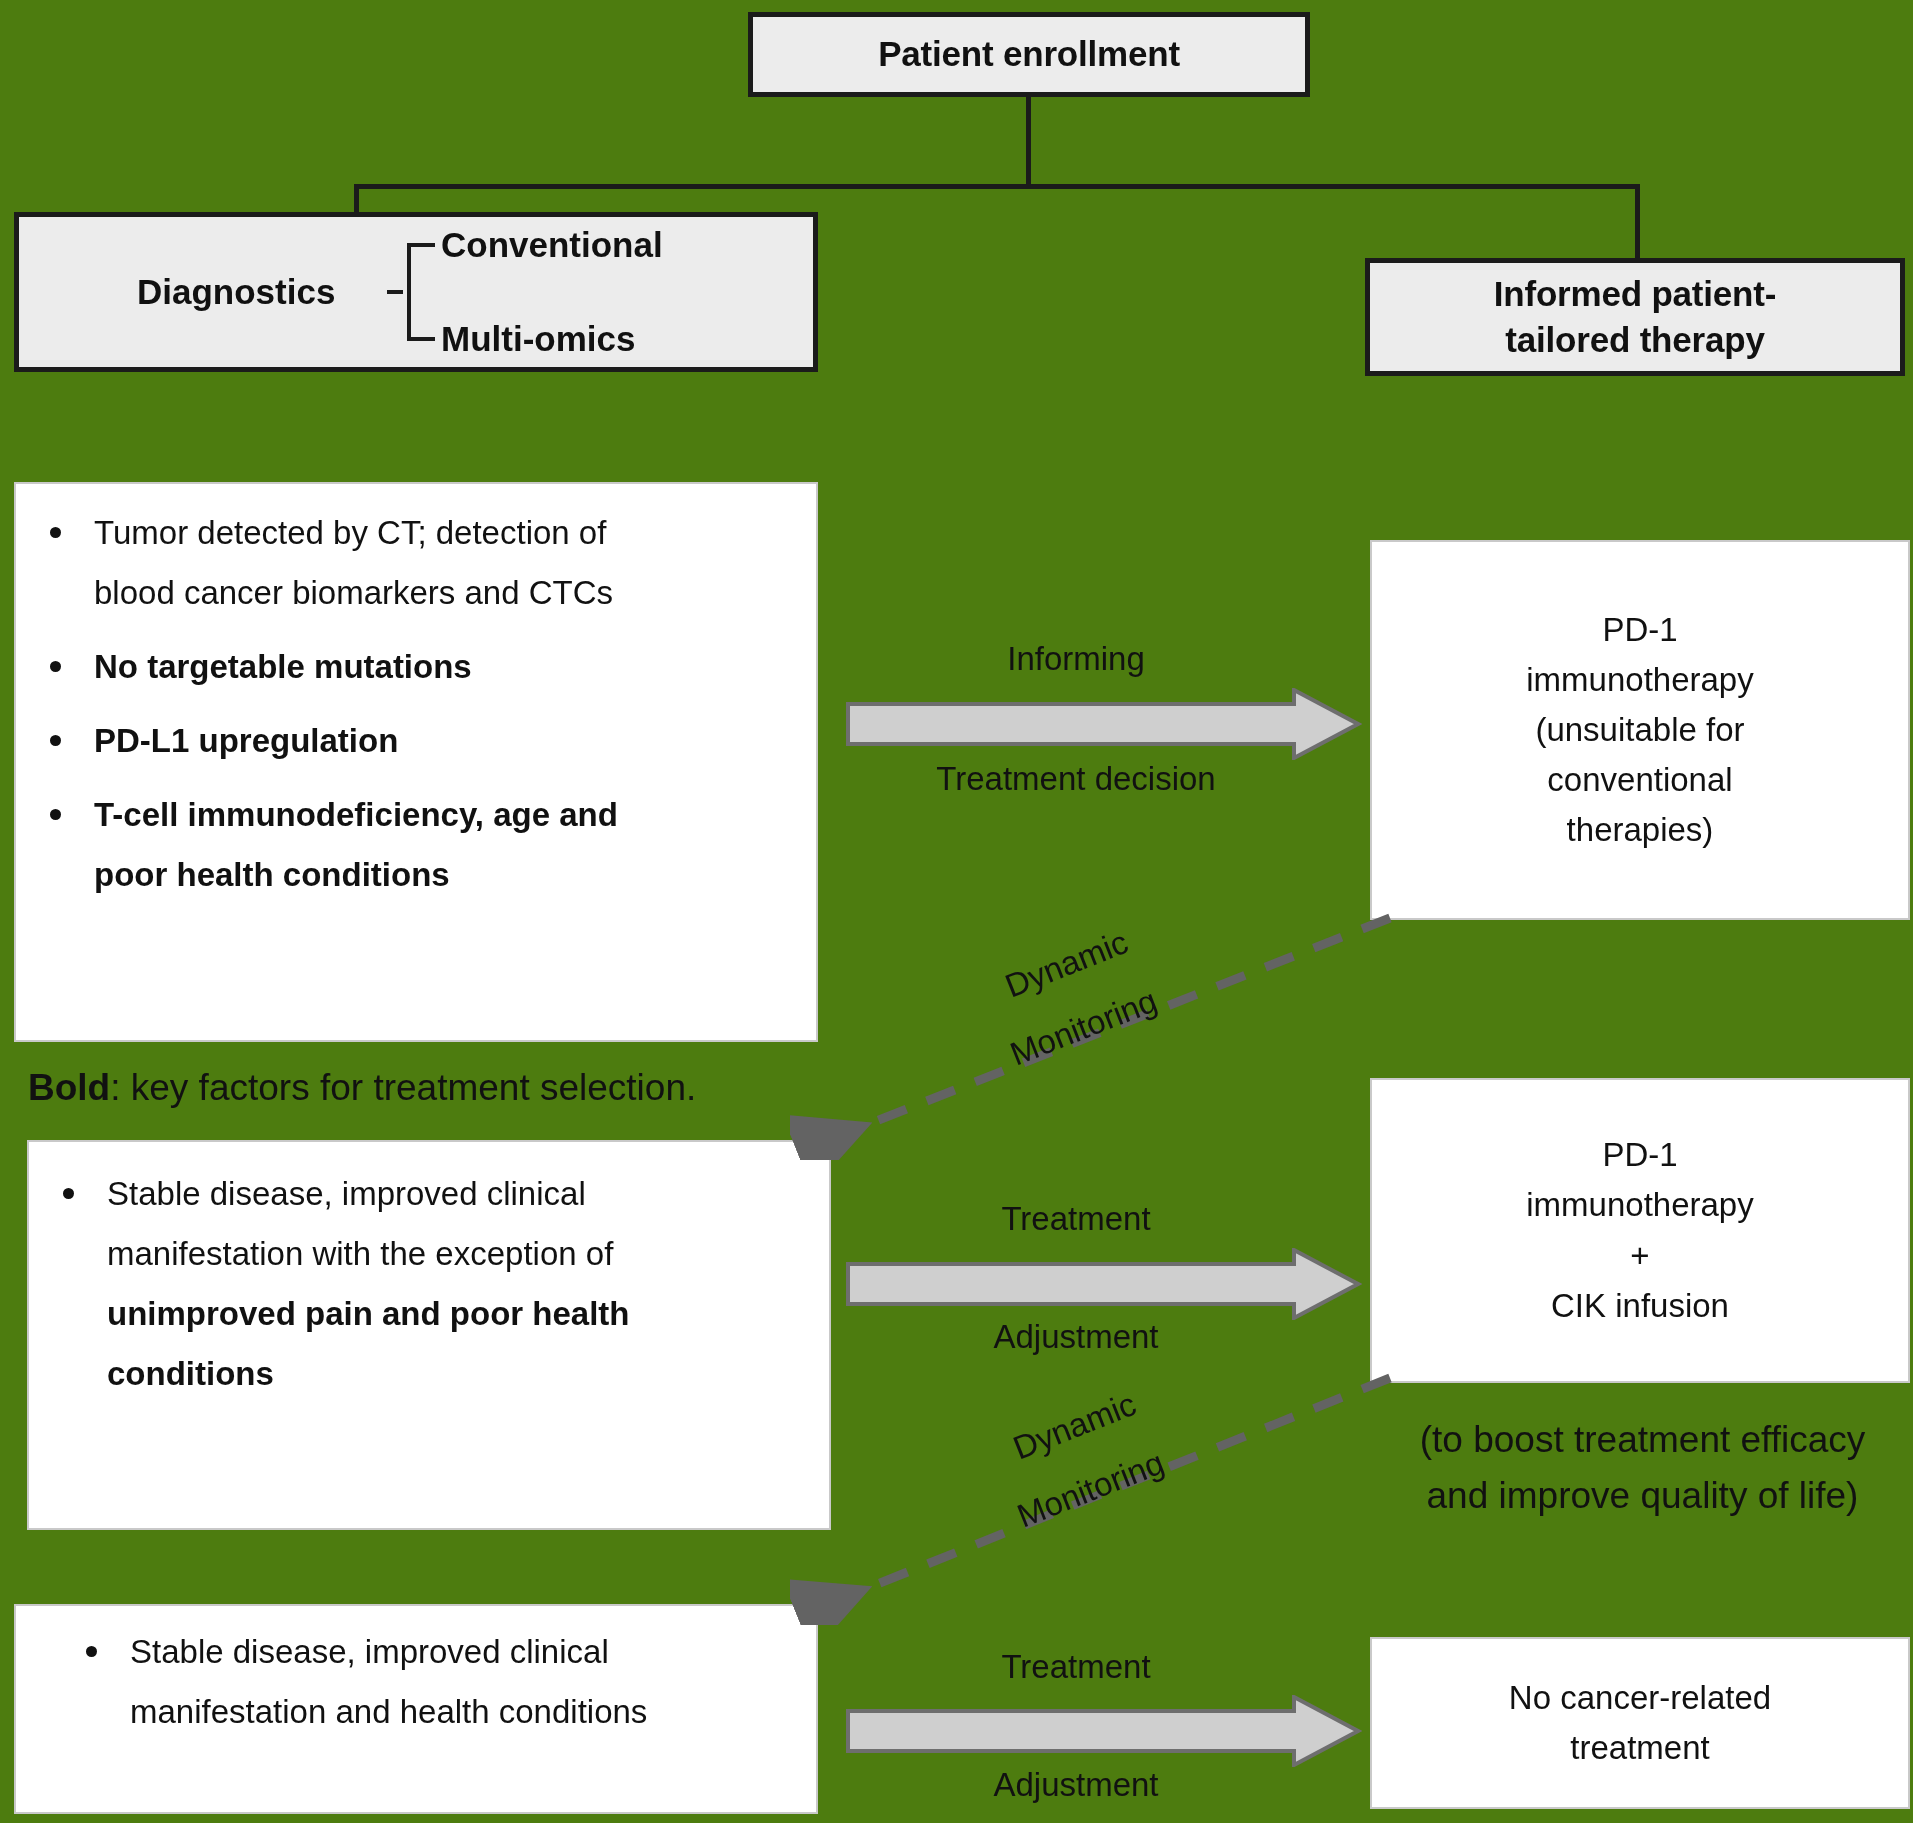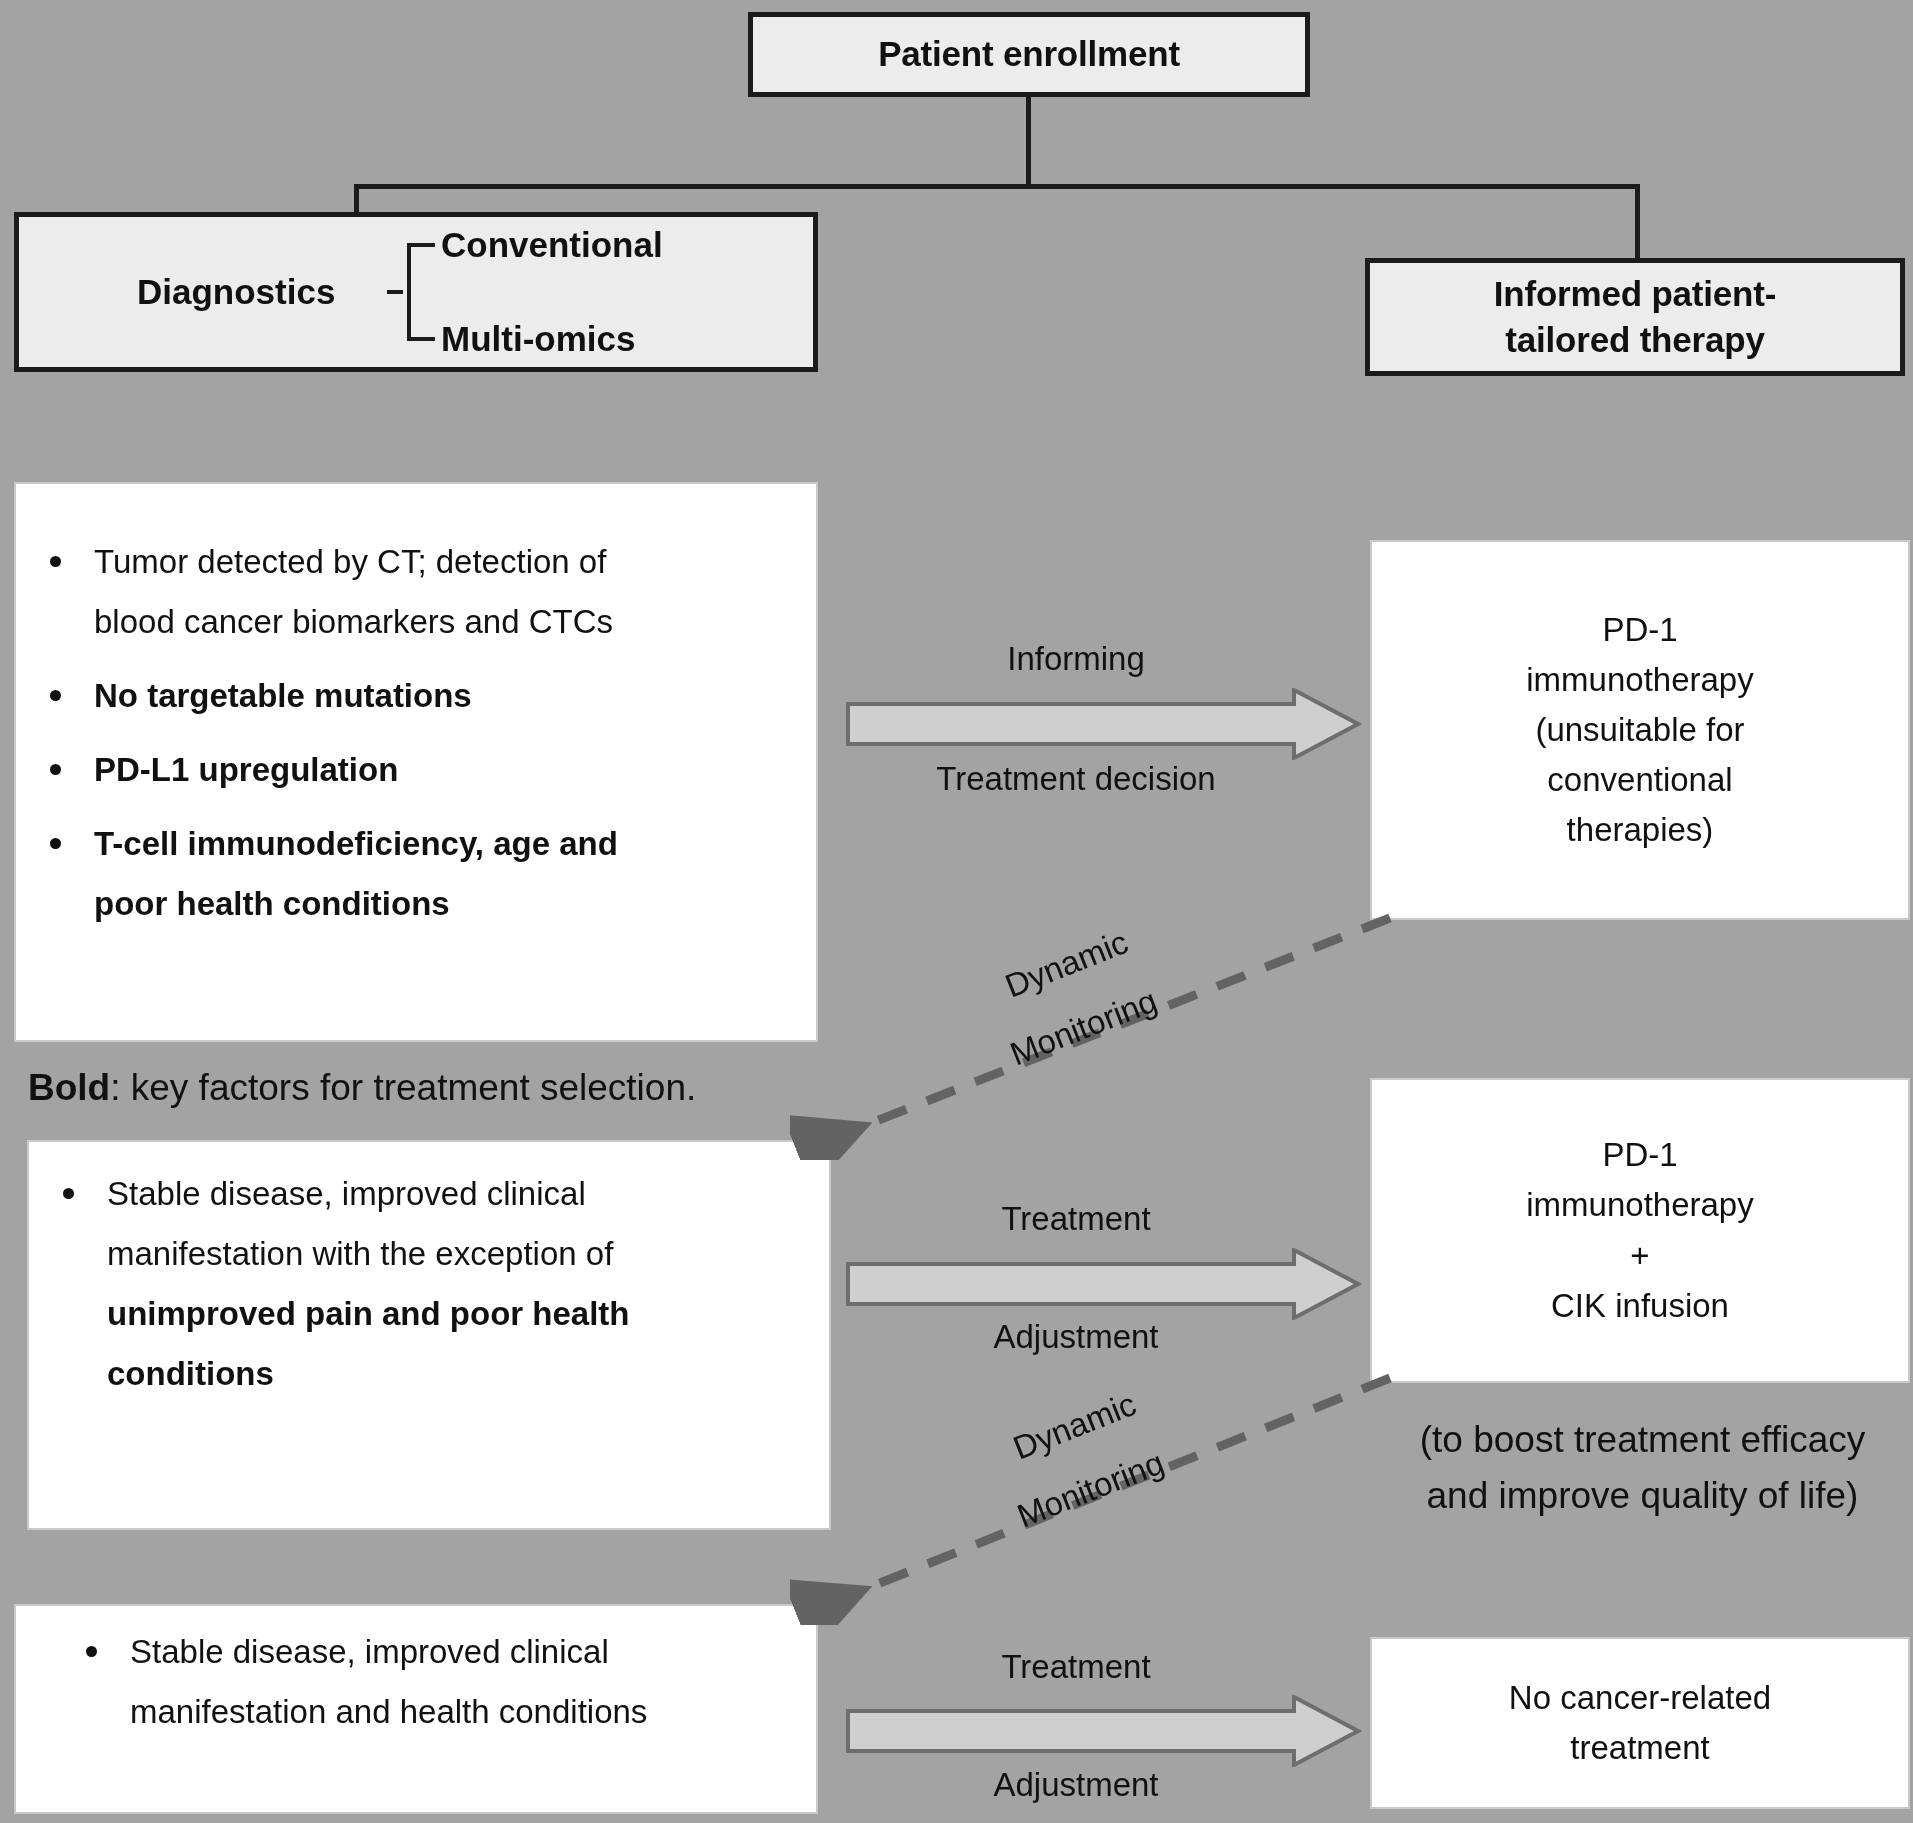--- a/index.html
+++ b/index.html
@@ -15,7 +15,7 @@
     position: relative;
     width: 1913px;
     height: 1823px;
-    background: #a3a3a3;
+    background: #4d7c0f;
     overflow: hidden;
   }
 

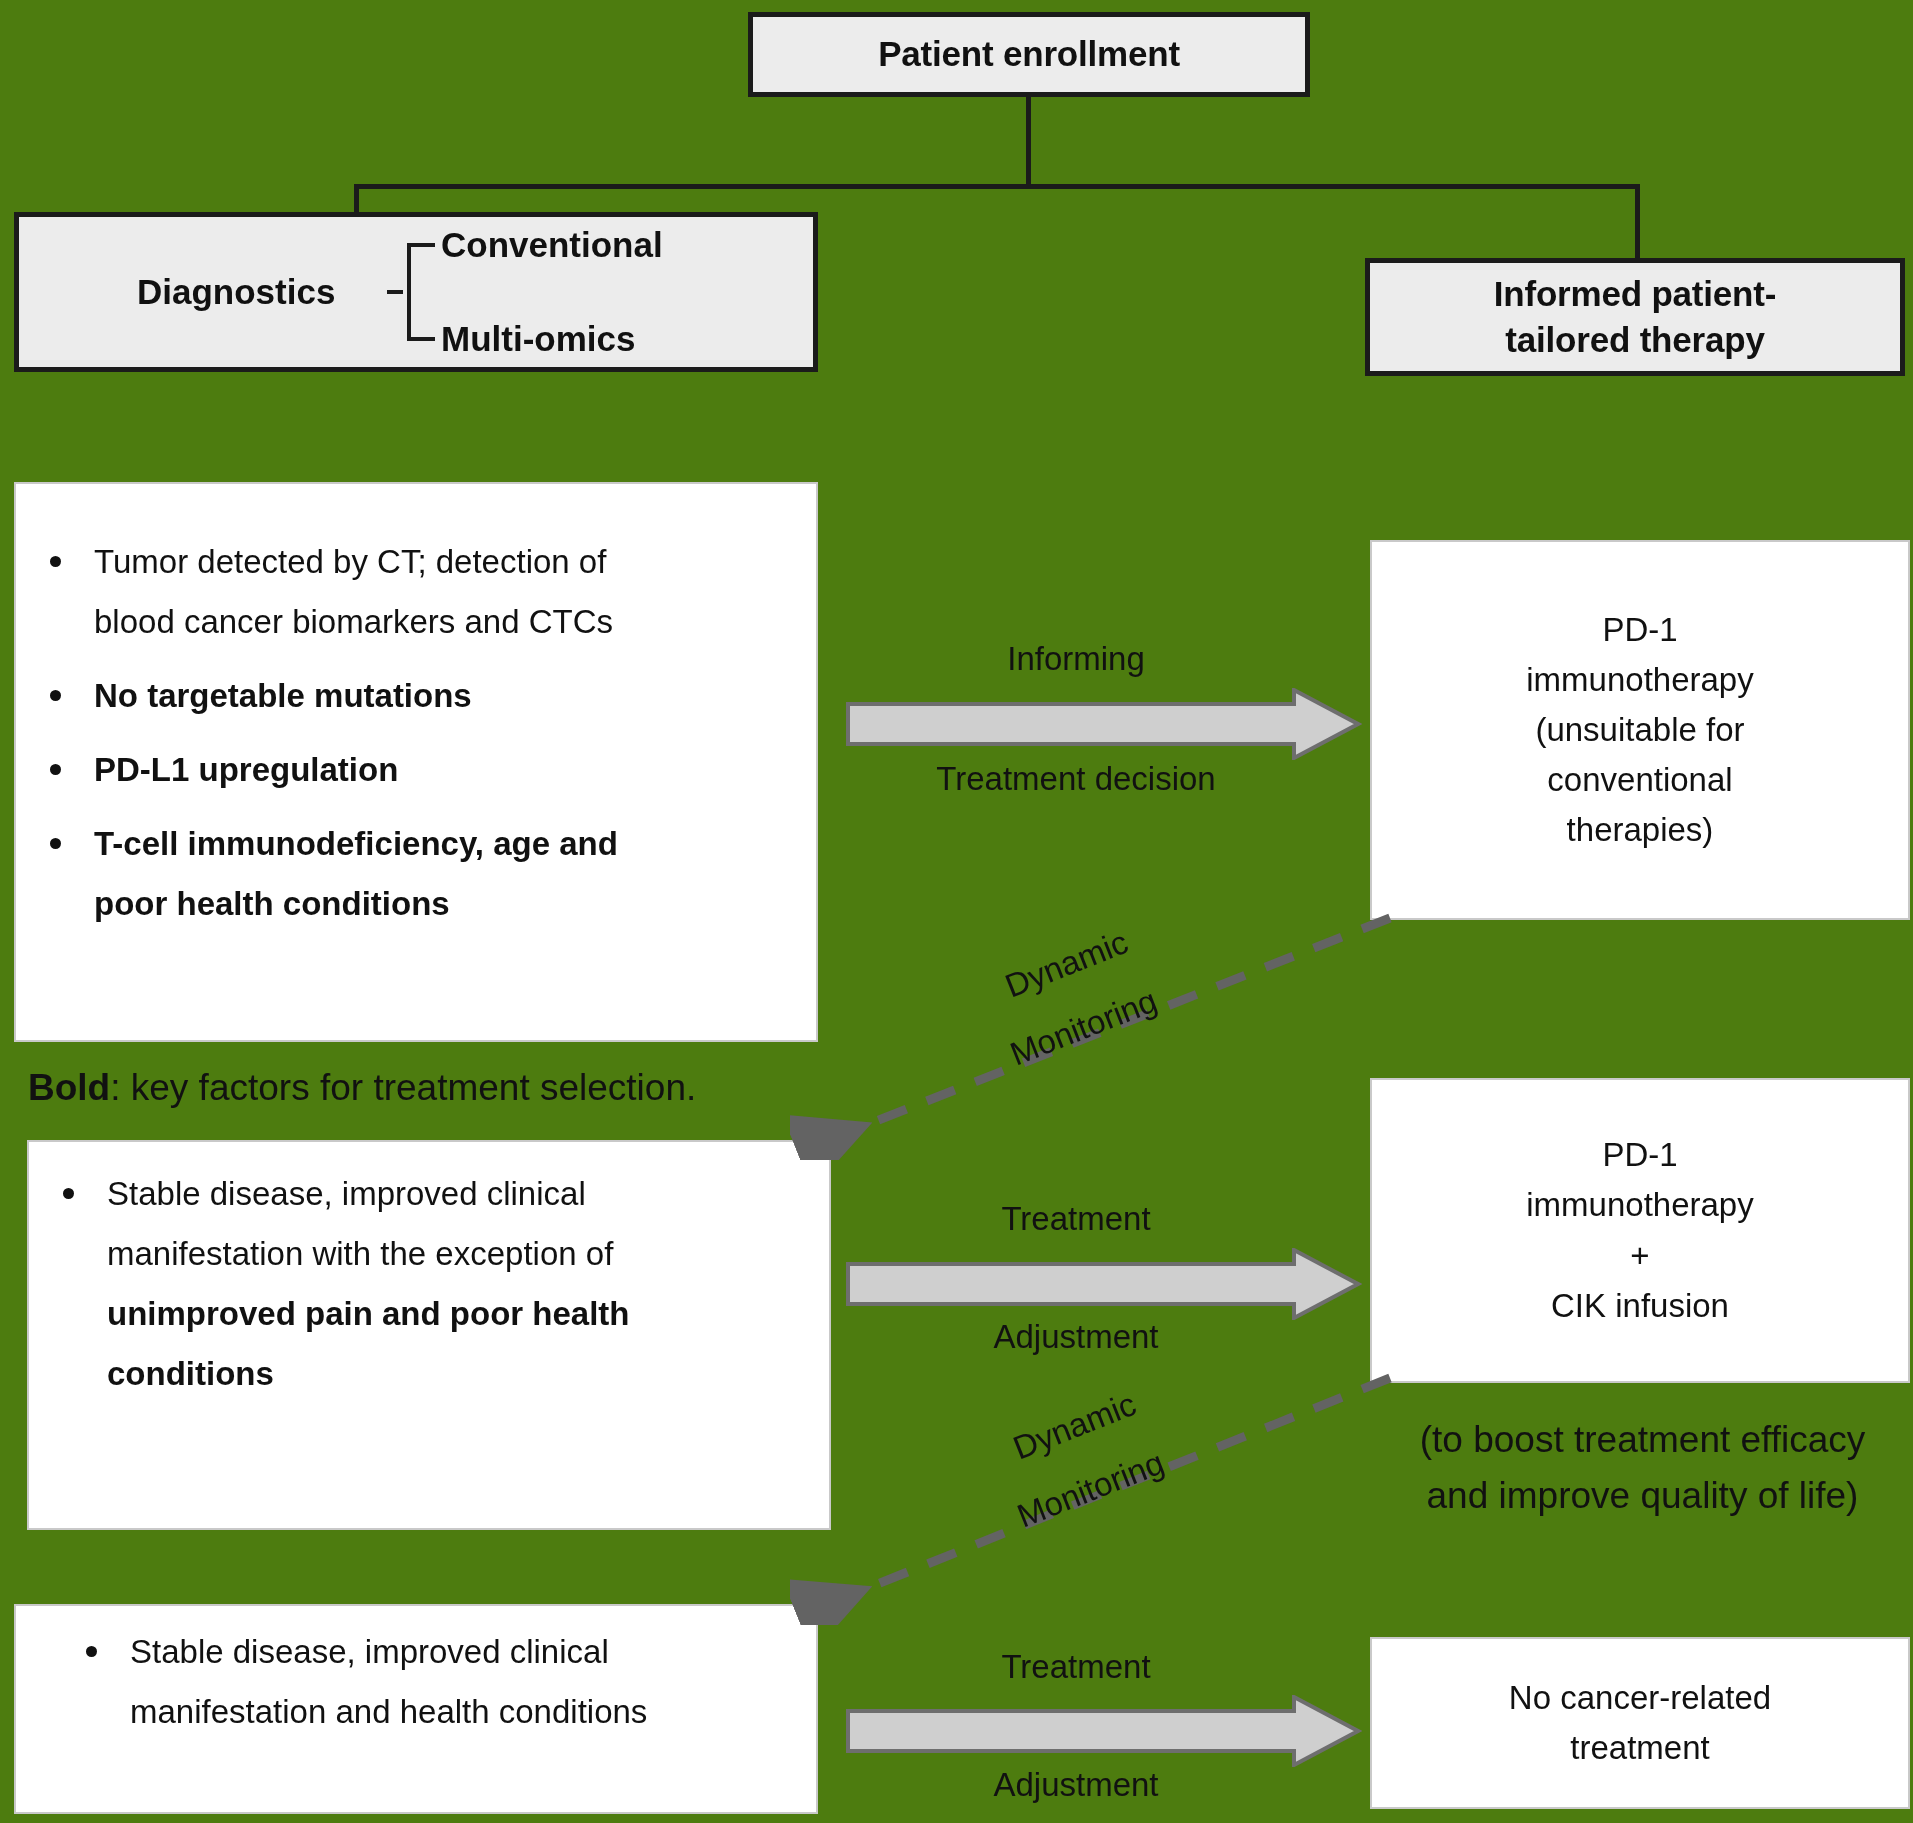--- a/index.html
+++ b/index.html
@@ -189,7 +189,7 @@
   </div>
 
   <div class="thin-box" style="left:14px; top:482px; width:804px; height:560px;">
-    <ul class="blist" style="padding-top:8px;margin-top:40px;">
+    <ul class="blist" style="padding-top:19px;">
       <li style="width:560px;">Tumor detected by CT; detection of blood cancer biomarkers and CTCs</li>
       <li class="bold">No targetable mutations</li>
       <li class="bold">PD-L1 upregulation</li>

